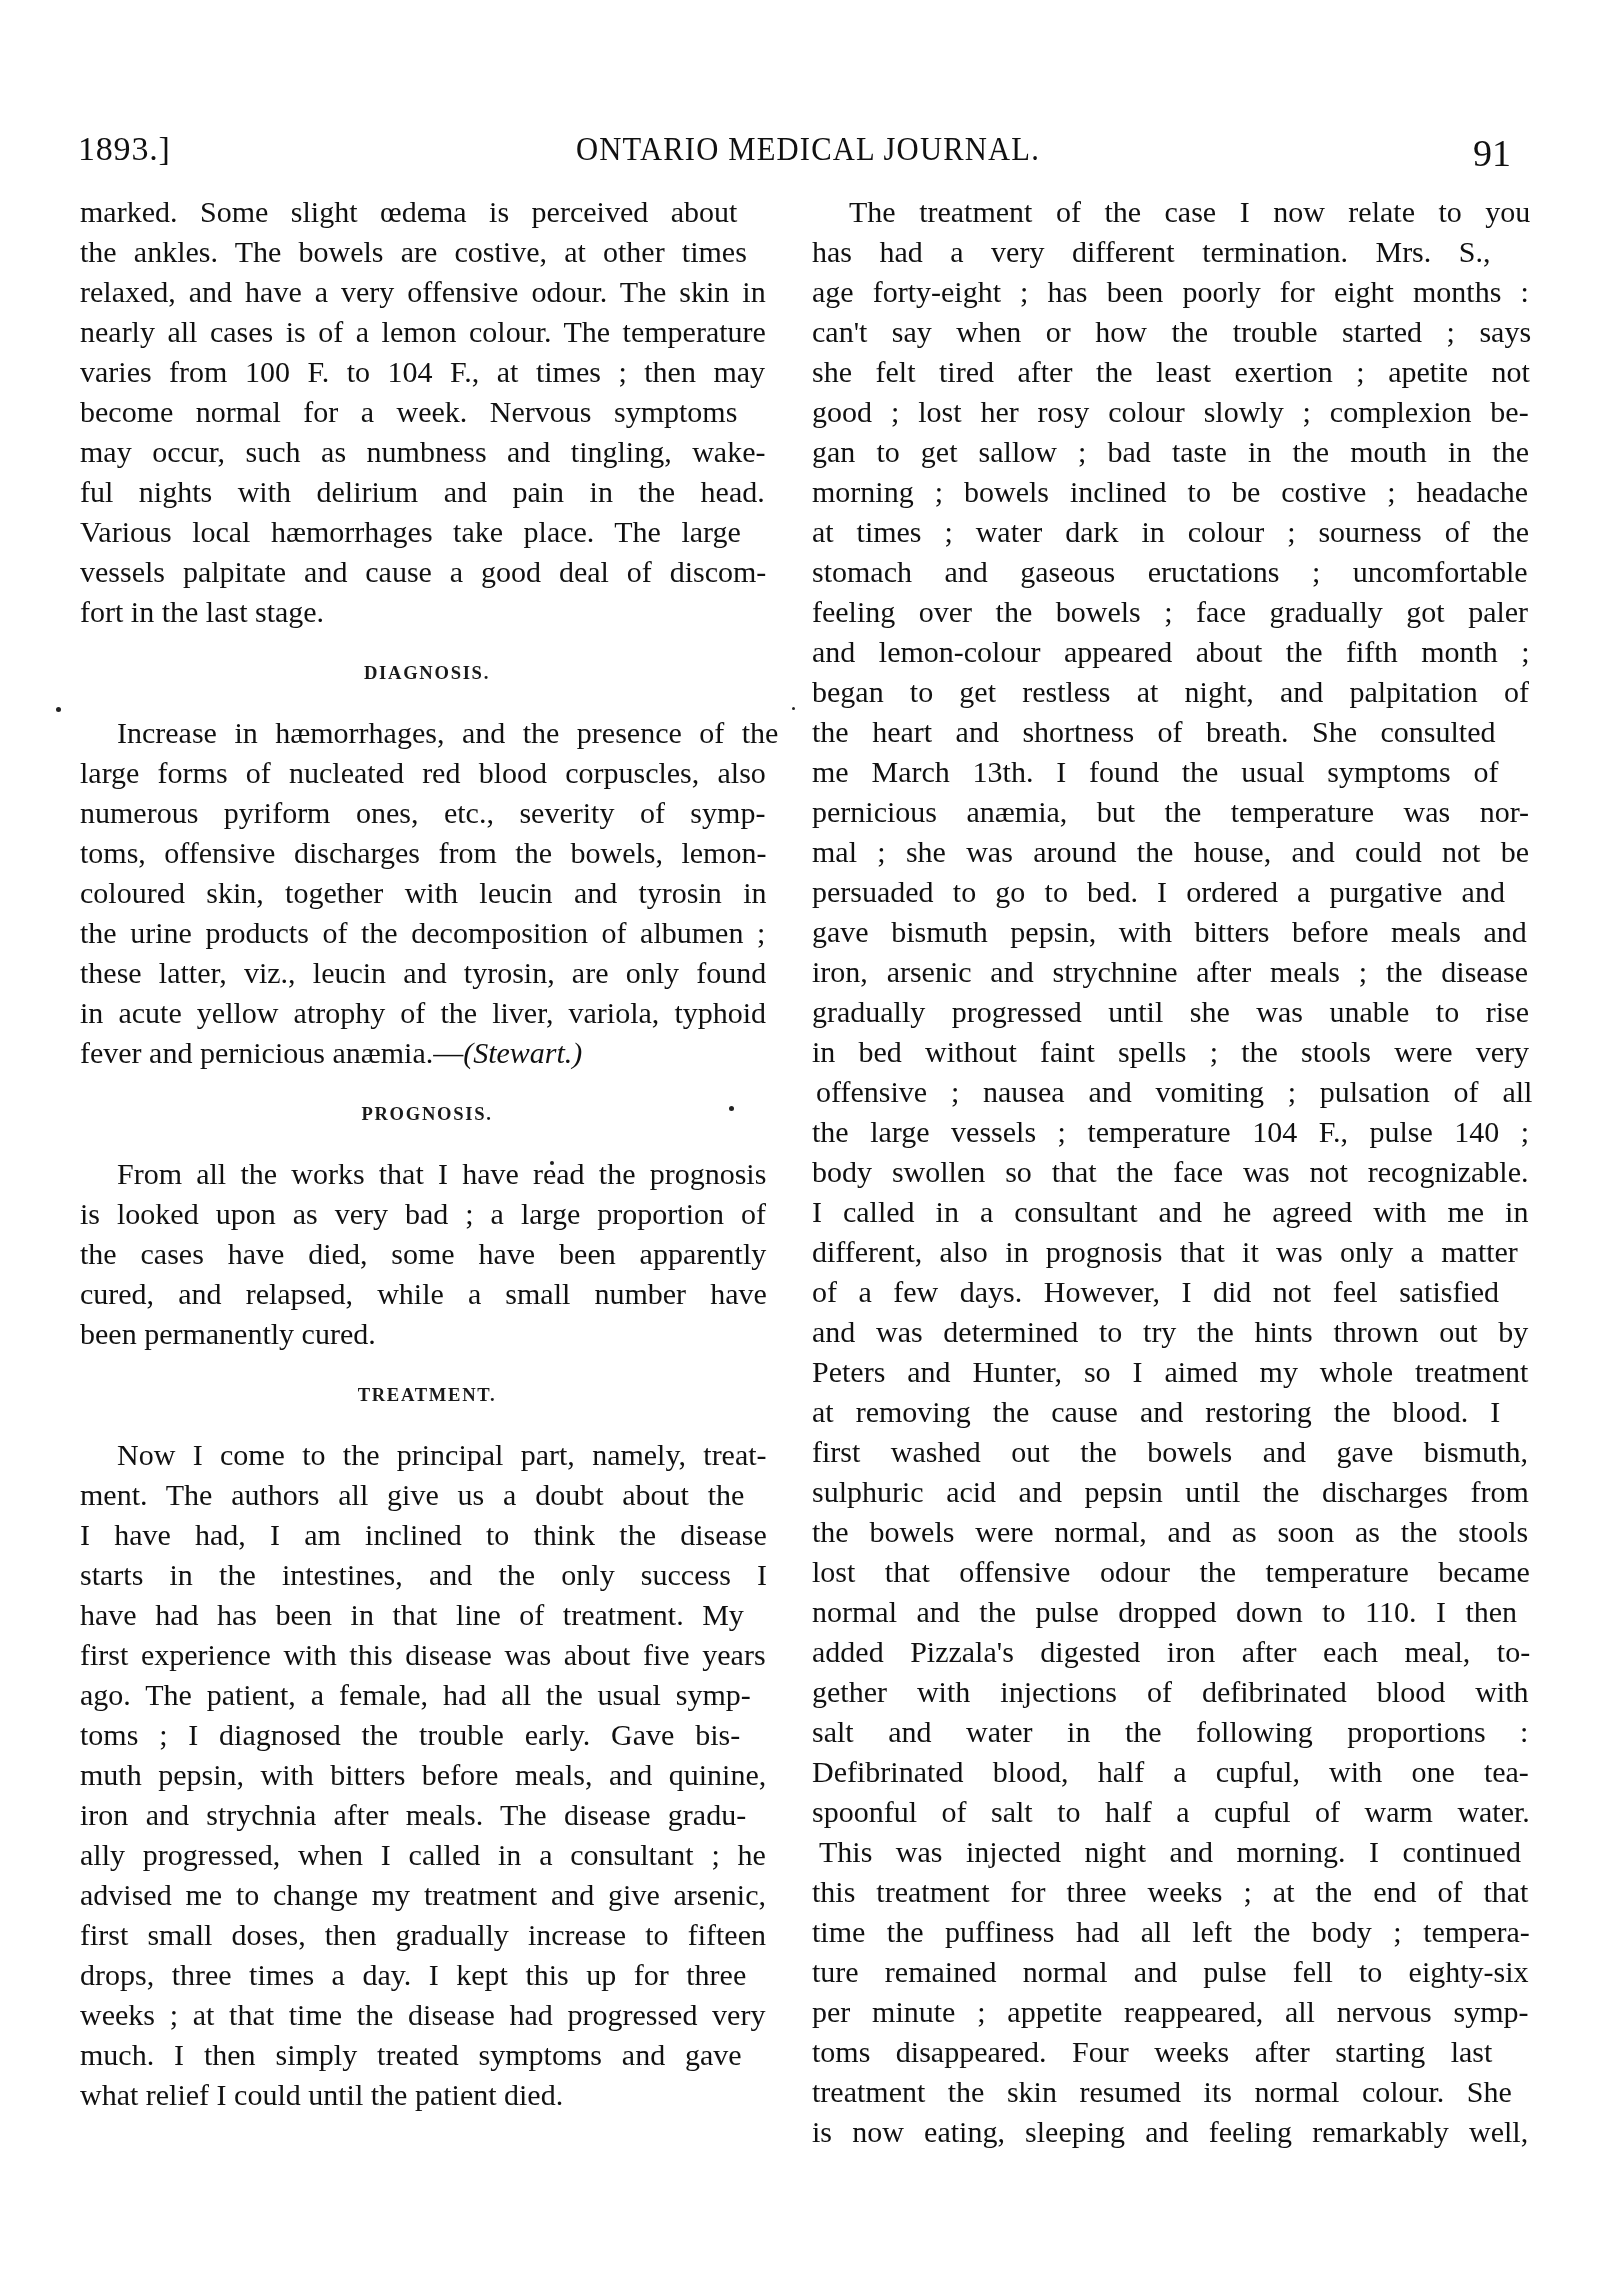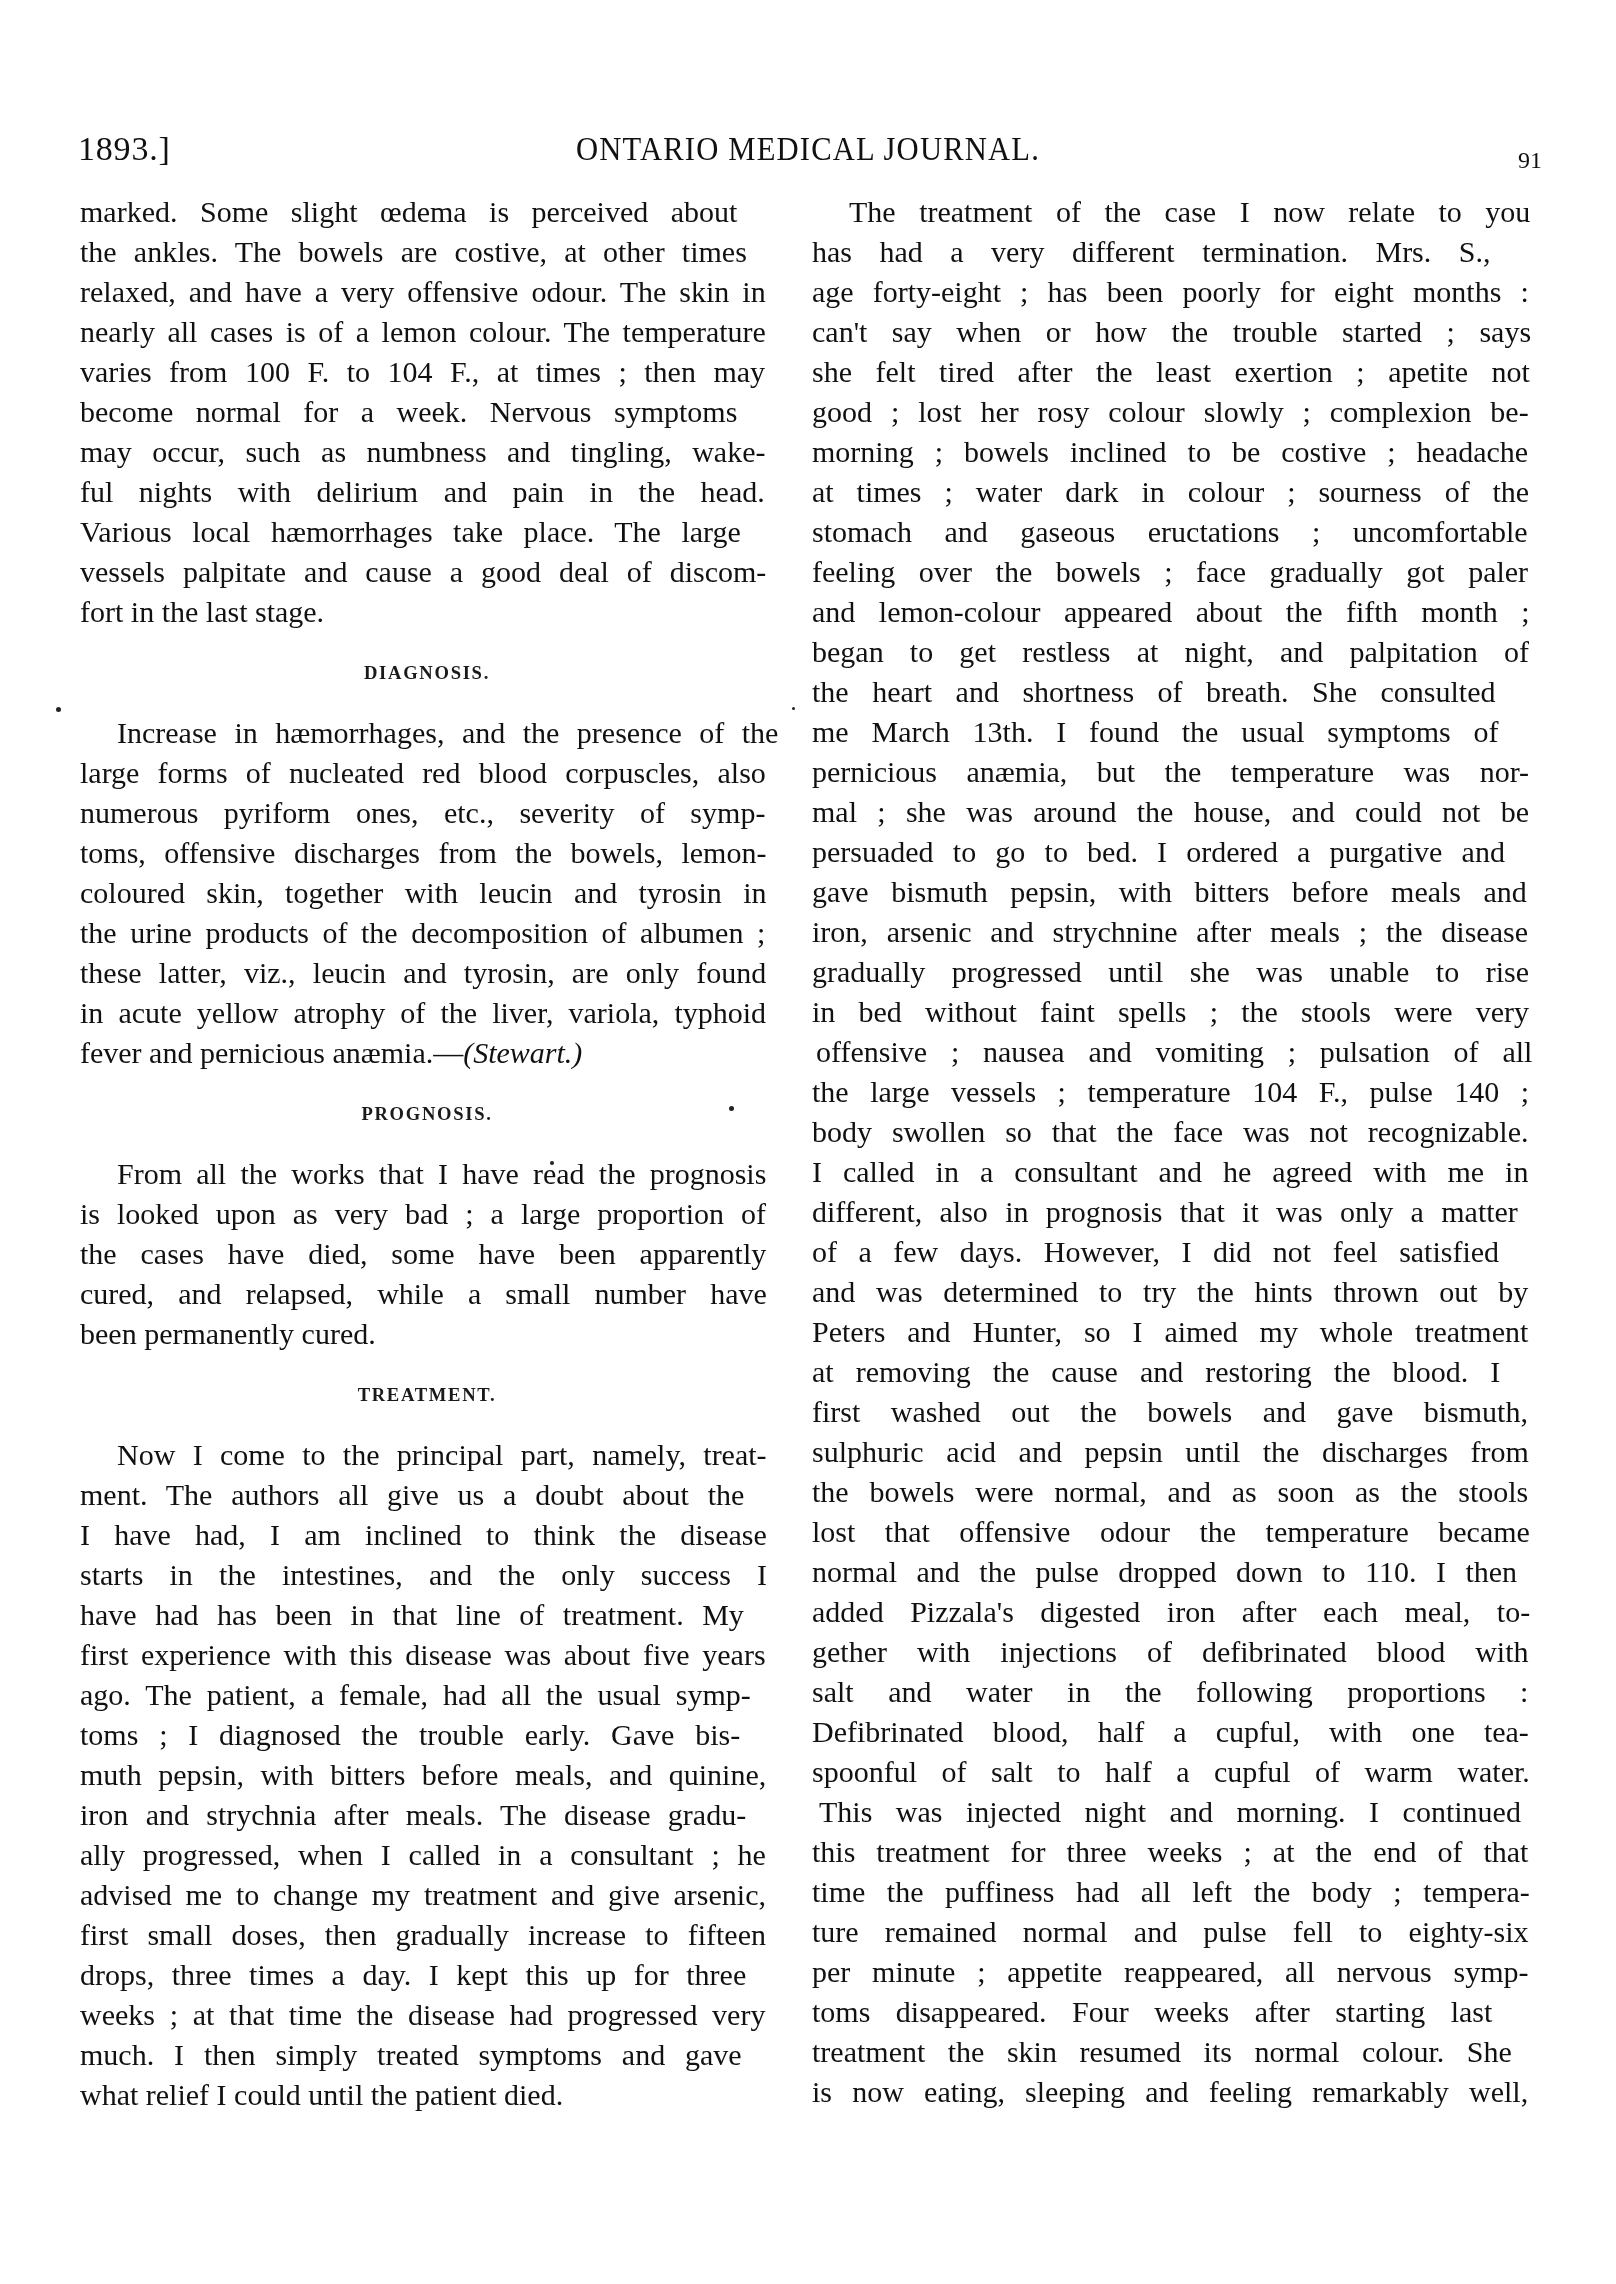--- a/index.html
+++ b/index.html
@@ -11,7 +11,7 @@
   .rh-year { position: absolute; left: 78px; top: 3.4px; font-size: 34px; letter-spacing: 0.8px; }
   .rh-title { position: absolute; left: 0; width: 1616px; top: 3.4px; text-align: center;
               font-size: 34px; letter-spacing: 1.3px; transform: scaleX(0.9); }
-  .rh-page { position: absolute; left: 1473px; top: 20px; font-size: 24px; margin-left: 45px; }
+  .rh-page { position: absolute; left: 1473px; top: 4px; font-size: 38px; }
 
   .column { position: absolute; top: 192px; }
   .col-left { left: 80px; width: 694px; }

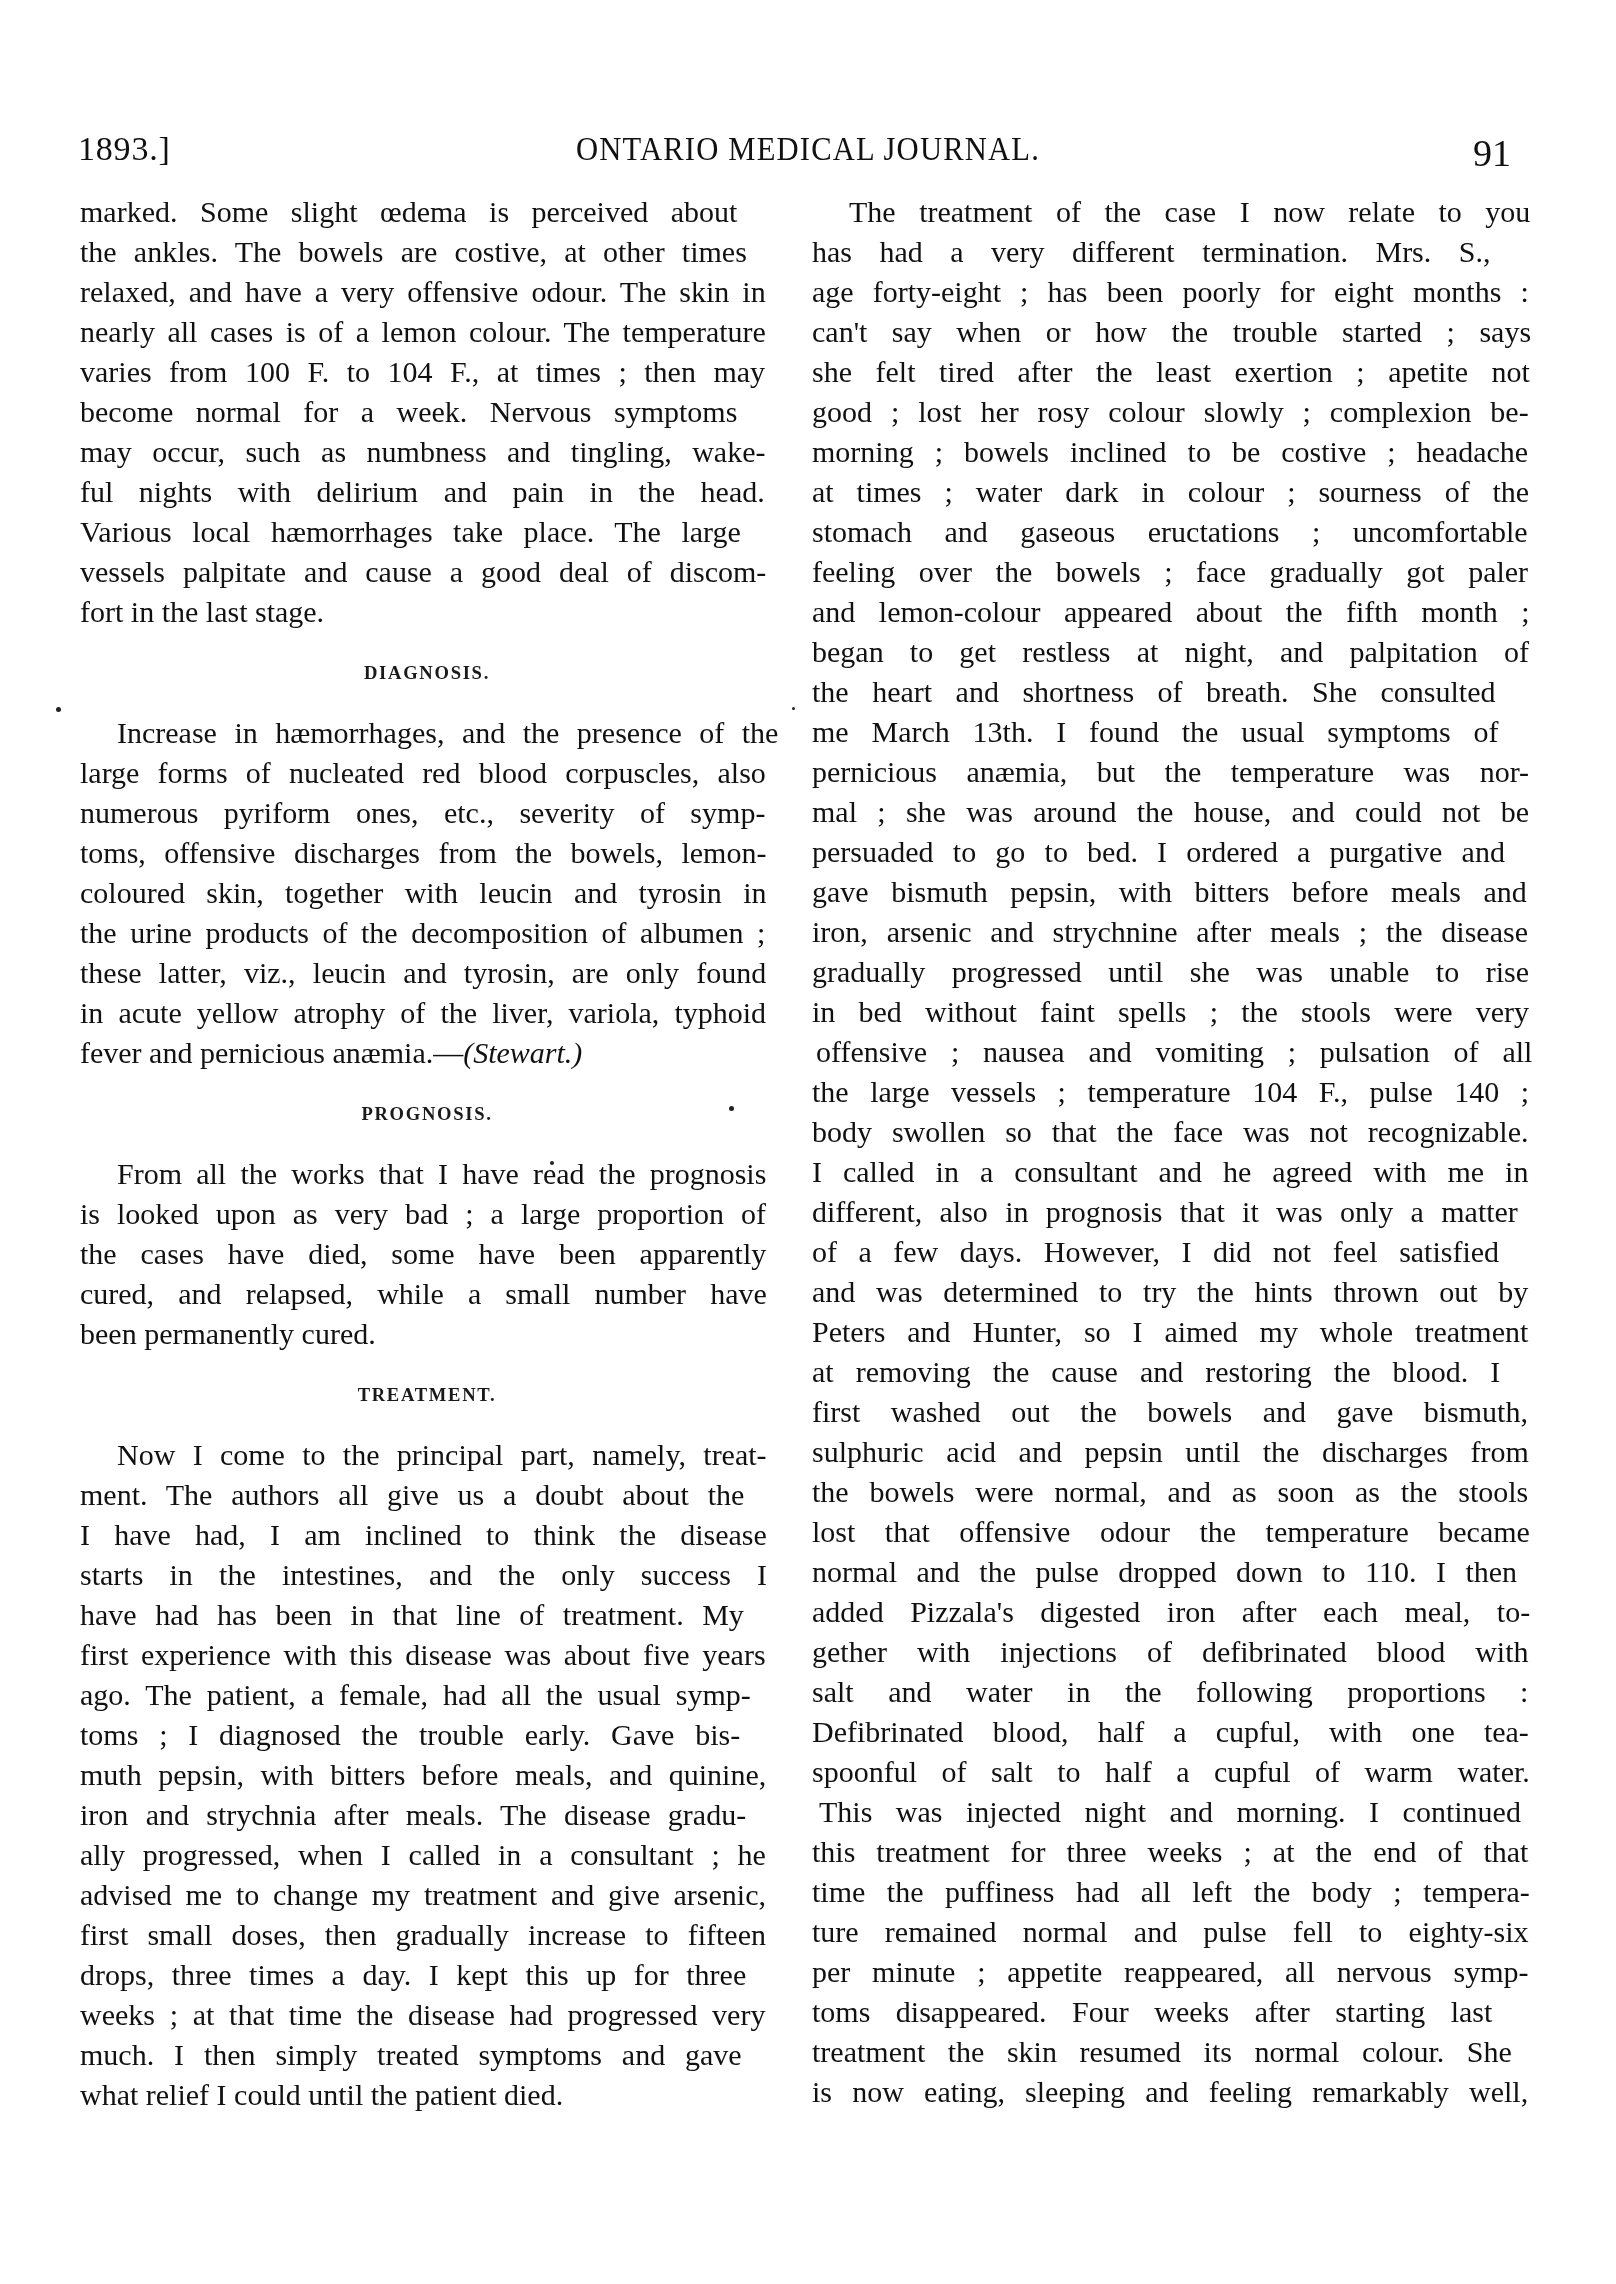--- a/index.html
+++ b/index.html
@@ -106,6 +106,7 @@
       <span class="line"><span class="txt" style="margin-left: 0px; word-spacing: 17px;">can't say when or how the trouble started ; says</span></span>
       <span class="line"><span class="txt" style="margin-left: 0px; word-spacing: 16px; transform: scaleX(1);">she felt tired after the least exertion ; apetite not</span></span>
       <span class="line"><span class="txt" style="margin-left: 0px; word-spacing: 11.4px;">good ; lost her rosy colour slowly ; complexion be-</span></span>
+      <span class="line"><span class="txt" style="margin-left: 0px; word-spacing: 13.6px;">gan to get sallow ; bad taste in the mouth in the</span></span>
       <span class="line"><span class="txt" style="margin-left: 0px; word-spacing: 13.5px; transform: scaleX(1);">morning ; bowels inclined to be costive ; headache</span></span>
       <span class="line"><span class="txt" style="margin-left: 0px; word-spacing: 15.4px; transform: scaleX(1);">at times ; water dark in colour ; sourness of the</span></span>
       <span class="line"><span class="txt" style="margin-left: 0px; word-spacing: 25px;">stomach and gaseous eructations ; uncomfortable</span></span>

